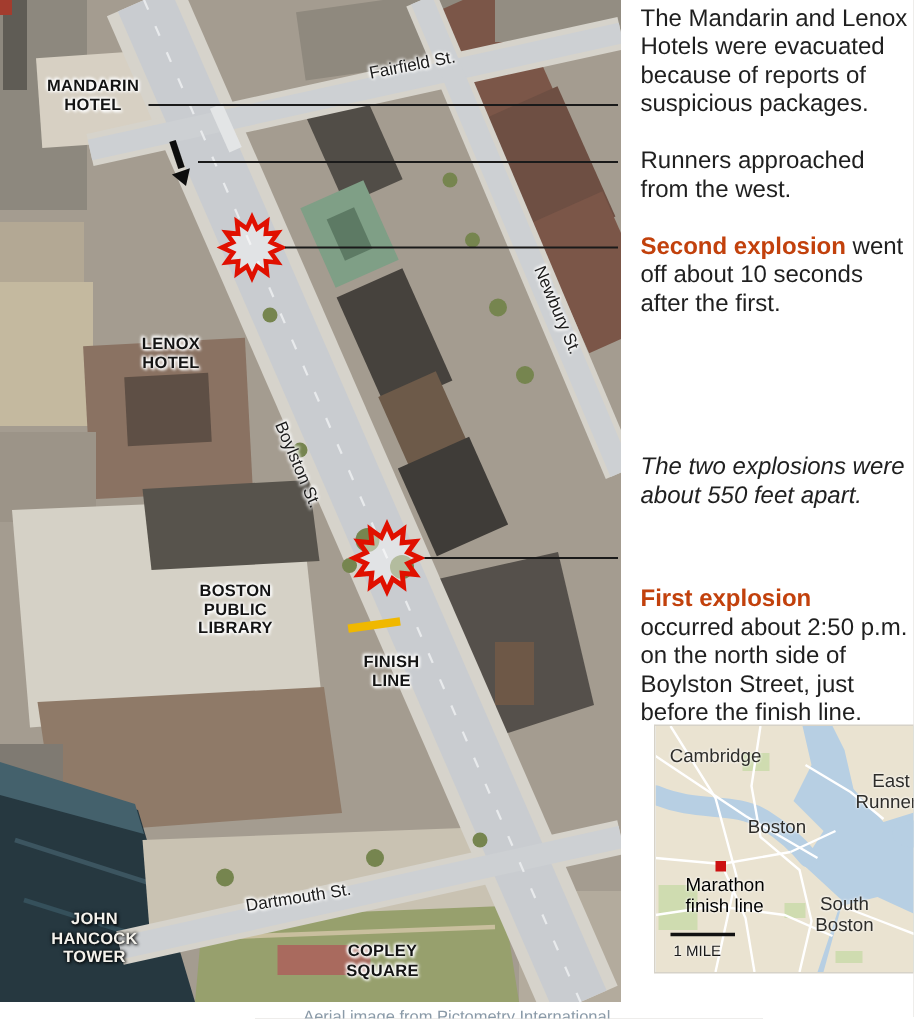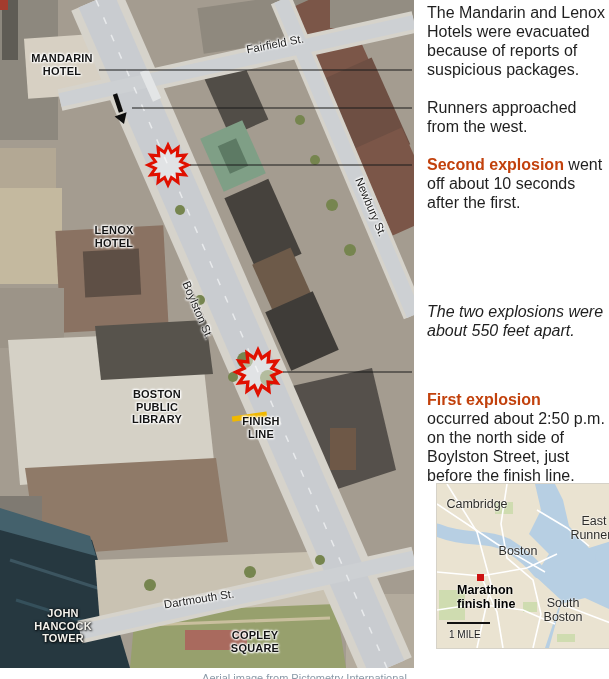--- a/index.html
+++ b/index.html
@@ -136,7 +136,7 @@
     <div class="map-label" style="left:157px;top:407px;">BOSTON
 PUBLIC
 LIBRARY</div>
-    <div class="map-label" style="left:261px;top:427px;text-align:center;">FINISH
+    <div class="map-label" style="left:261px;top:448px;text-align:center;">FINISH
 LINE</div>
     <div class="map-label light" style="left:63px;top:626px;">JOHN
 HANCOCK

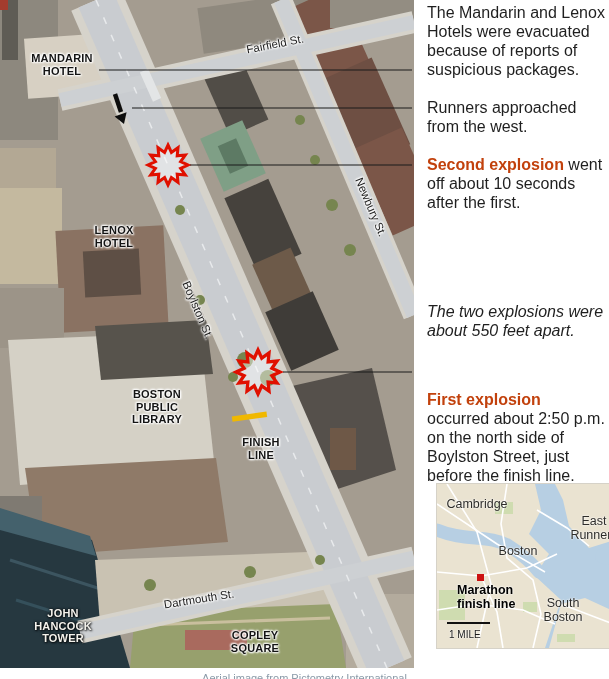--- a/index.html
+++ b/index.html
@@ -31,7 +31,7 @@
   .inset-label{position:absolute;transform:translate(-50%,-50%);font-size:12.5px;color:#2e2d2a;
     text-align:center;white-space:pre-line;line-height:13.5px;
     text-shadow:0 0 2px rgba(255,255,255,.9),0 0 2px rgba(255,255,255,.9);}
-  .inset-label.bold{font-weight:bold;color:#000;font-size:12.5px;text-align:left;transform:none;}
+  .inset-label.bold{font-weight:normal;color:#000;font-size:12.5px;text-align:left;transform:none;}
   .inset-label.scale{font-size:10px;color:#1a1a1a;transform:none;text-align:left;}
 
   

